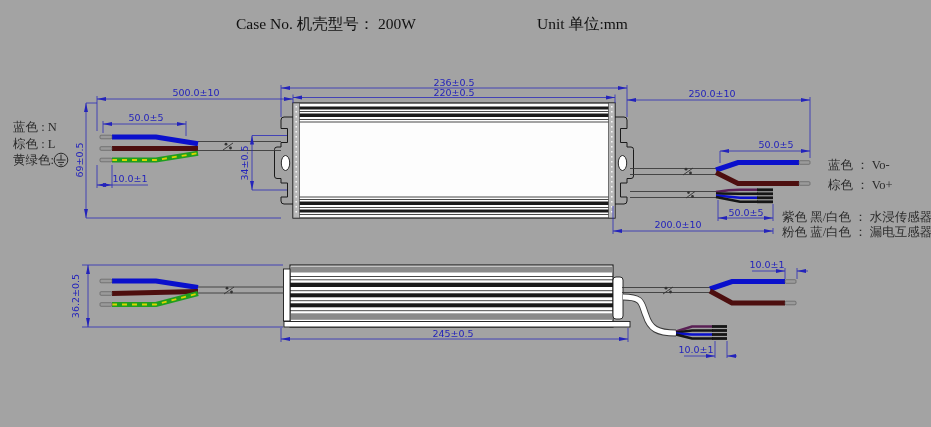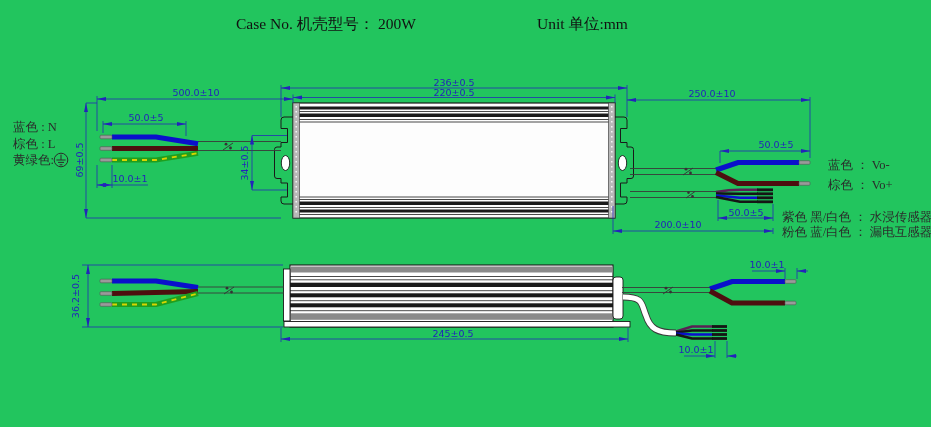--- a/index.html
+++ b/index.html
@@ -14,7 +14,7 @@
     --ink:#1a1a1a;
   }
   html,body{margin:0;padding:0;background:#ffffff;}
-  .page{position:relative;width:931px;height:427px;background:#22c55e;overflow:hidden;
+  .page{position:relative;width:931px;height:427px;background:#a3a3a3;overflow:hidden;
         font-family:"Liberation Sans",sans-serif;}
   svg{display:block;}
   .dim{stroke:var(--dimension);stroke-width:.75;fill:none;}

